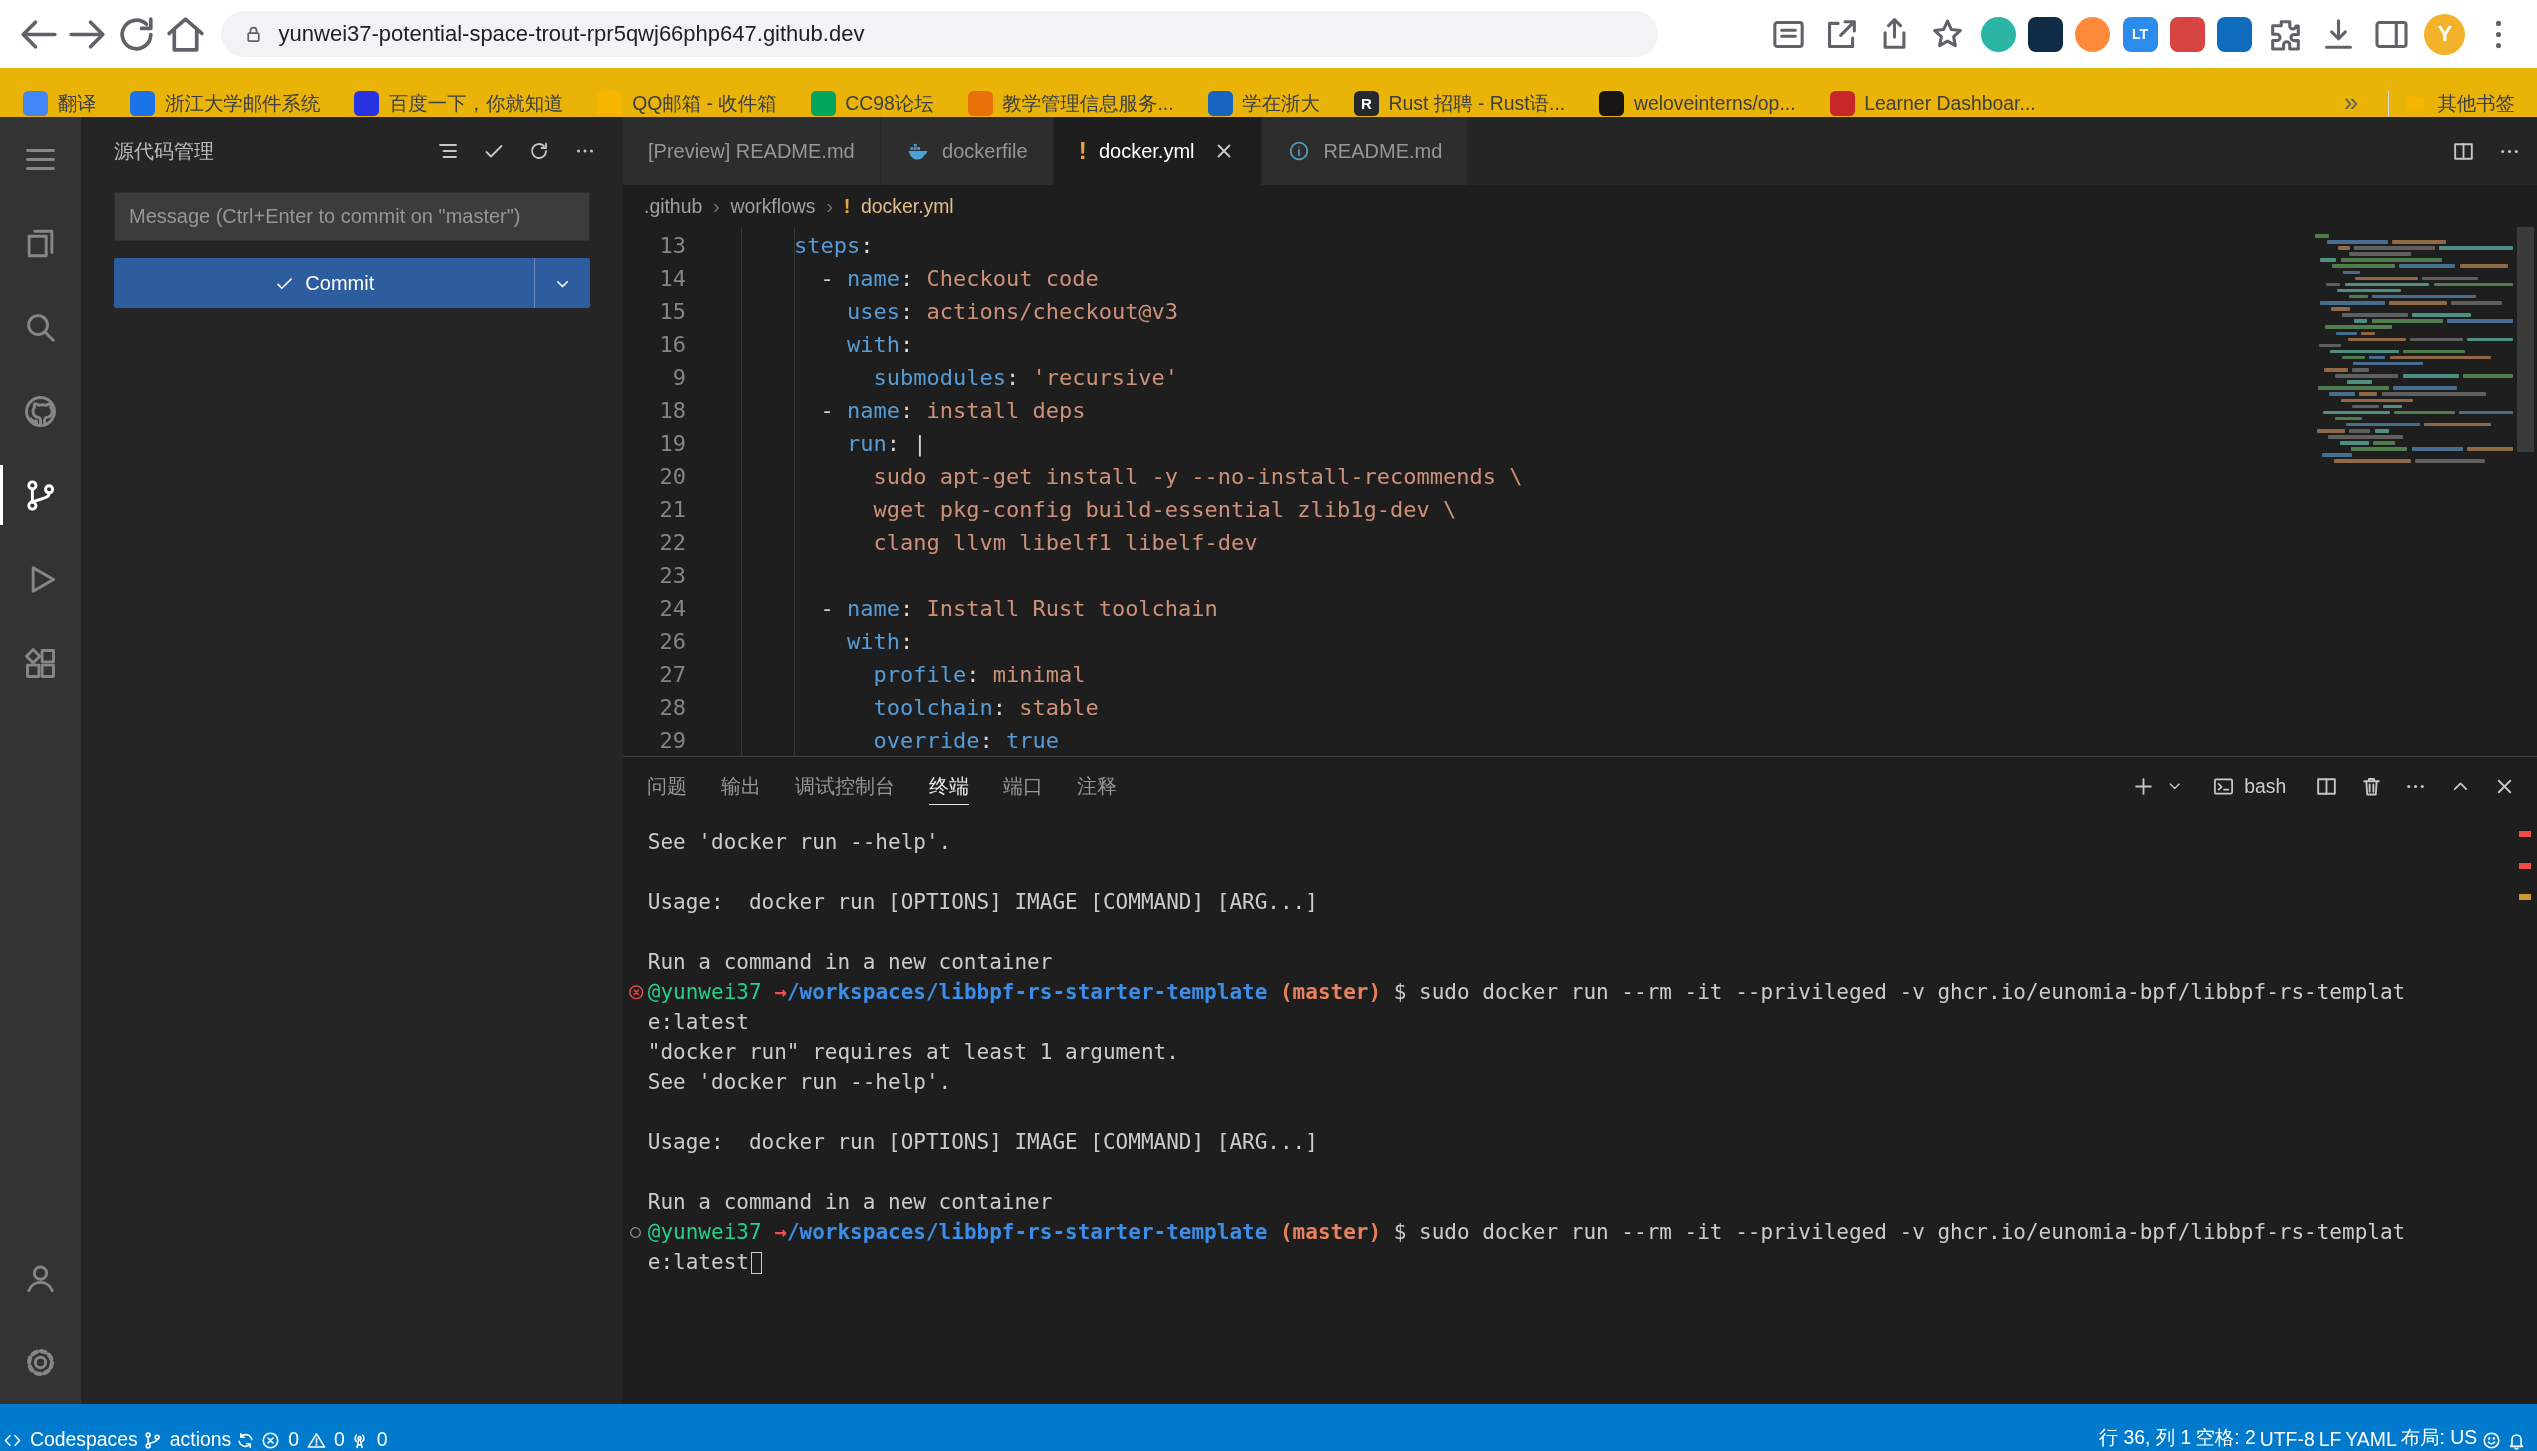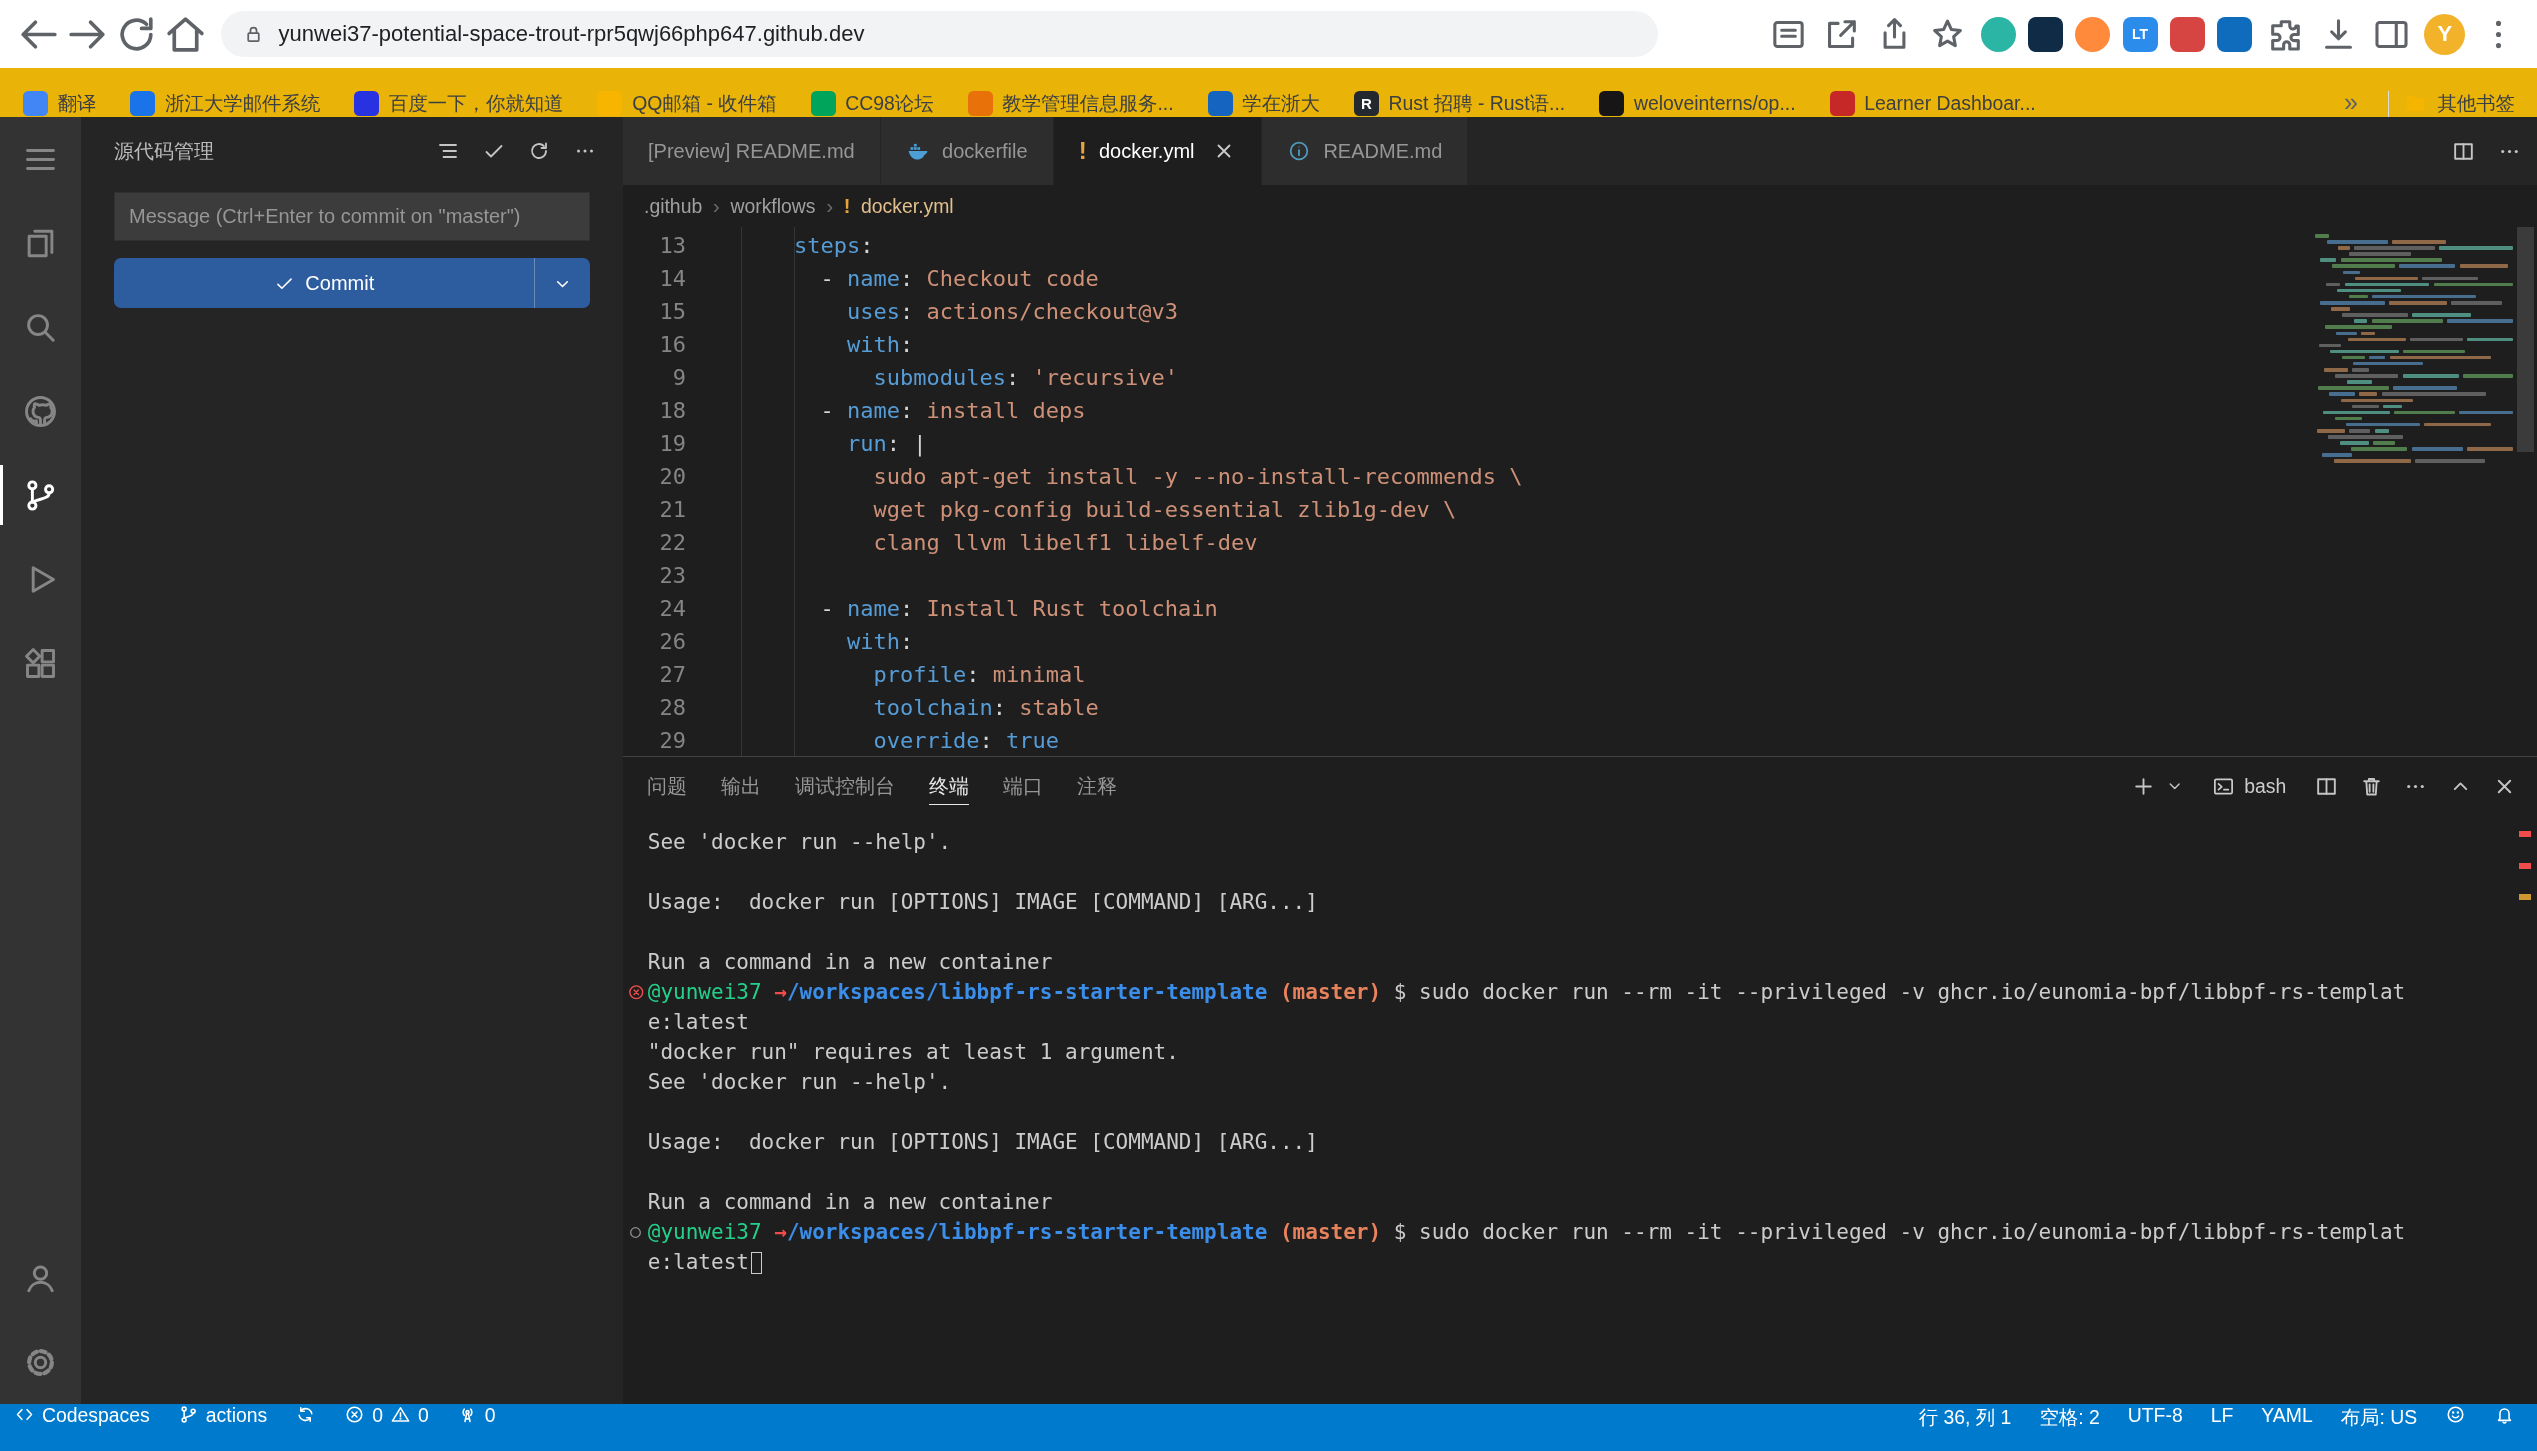--- a/index.html
+++ b/index.html
@@ -54,7 +54,7 @@
   #commit-input{margin:7px 33px 0;height:49px;background:#3c3c3c;border:0.9px solid #303031;color:#cccccc;
     font-size:20px;padding:0 14px;outline:none}
   #commit-input::placeholder{color:#969696}
-  #commit-btn{margin:17px 33px 0;height:50px;background:#2d5d9e;border-radius:7px;display:flex;
+  #commit-btn{margin:17px 33px 0;height:50px;background:#2d5d9e;border-radius:2px;display:flex;
     align-items:stretch;color:#ffffff;font-size:20px;overflow:hidden}
   #commit-main{flex:1;display:flex;align-items:center;justify-content:center;gap:10.6px}
   #commit-main .icon{font-size:21px}

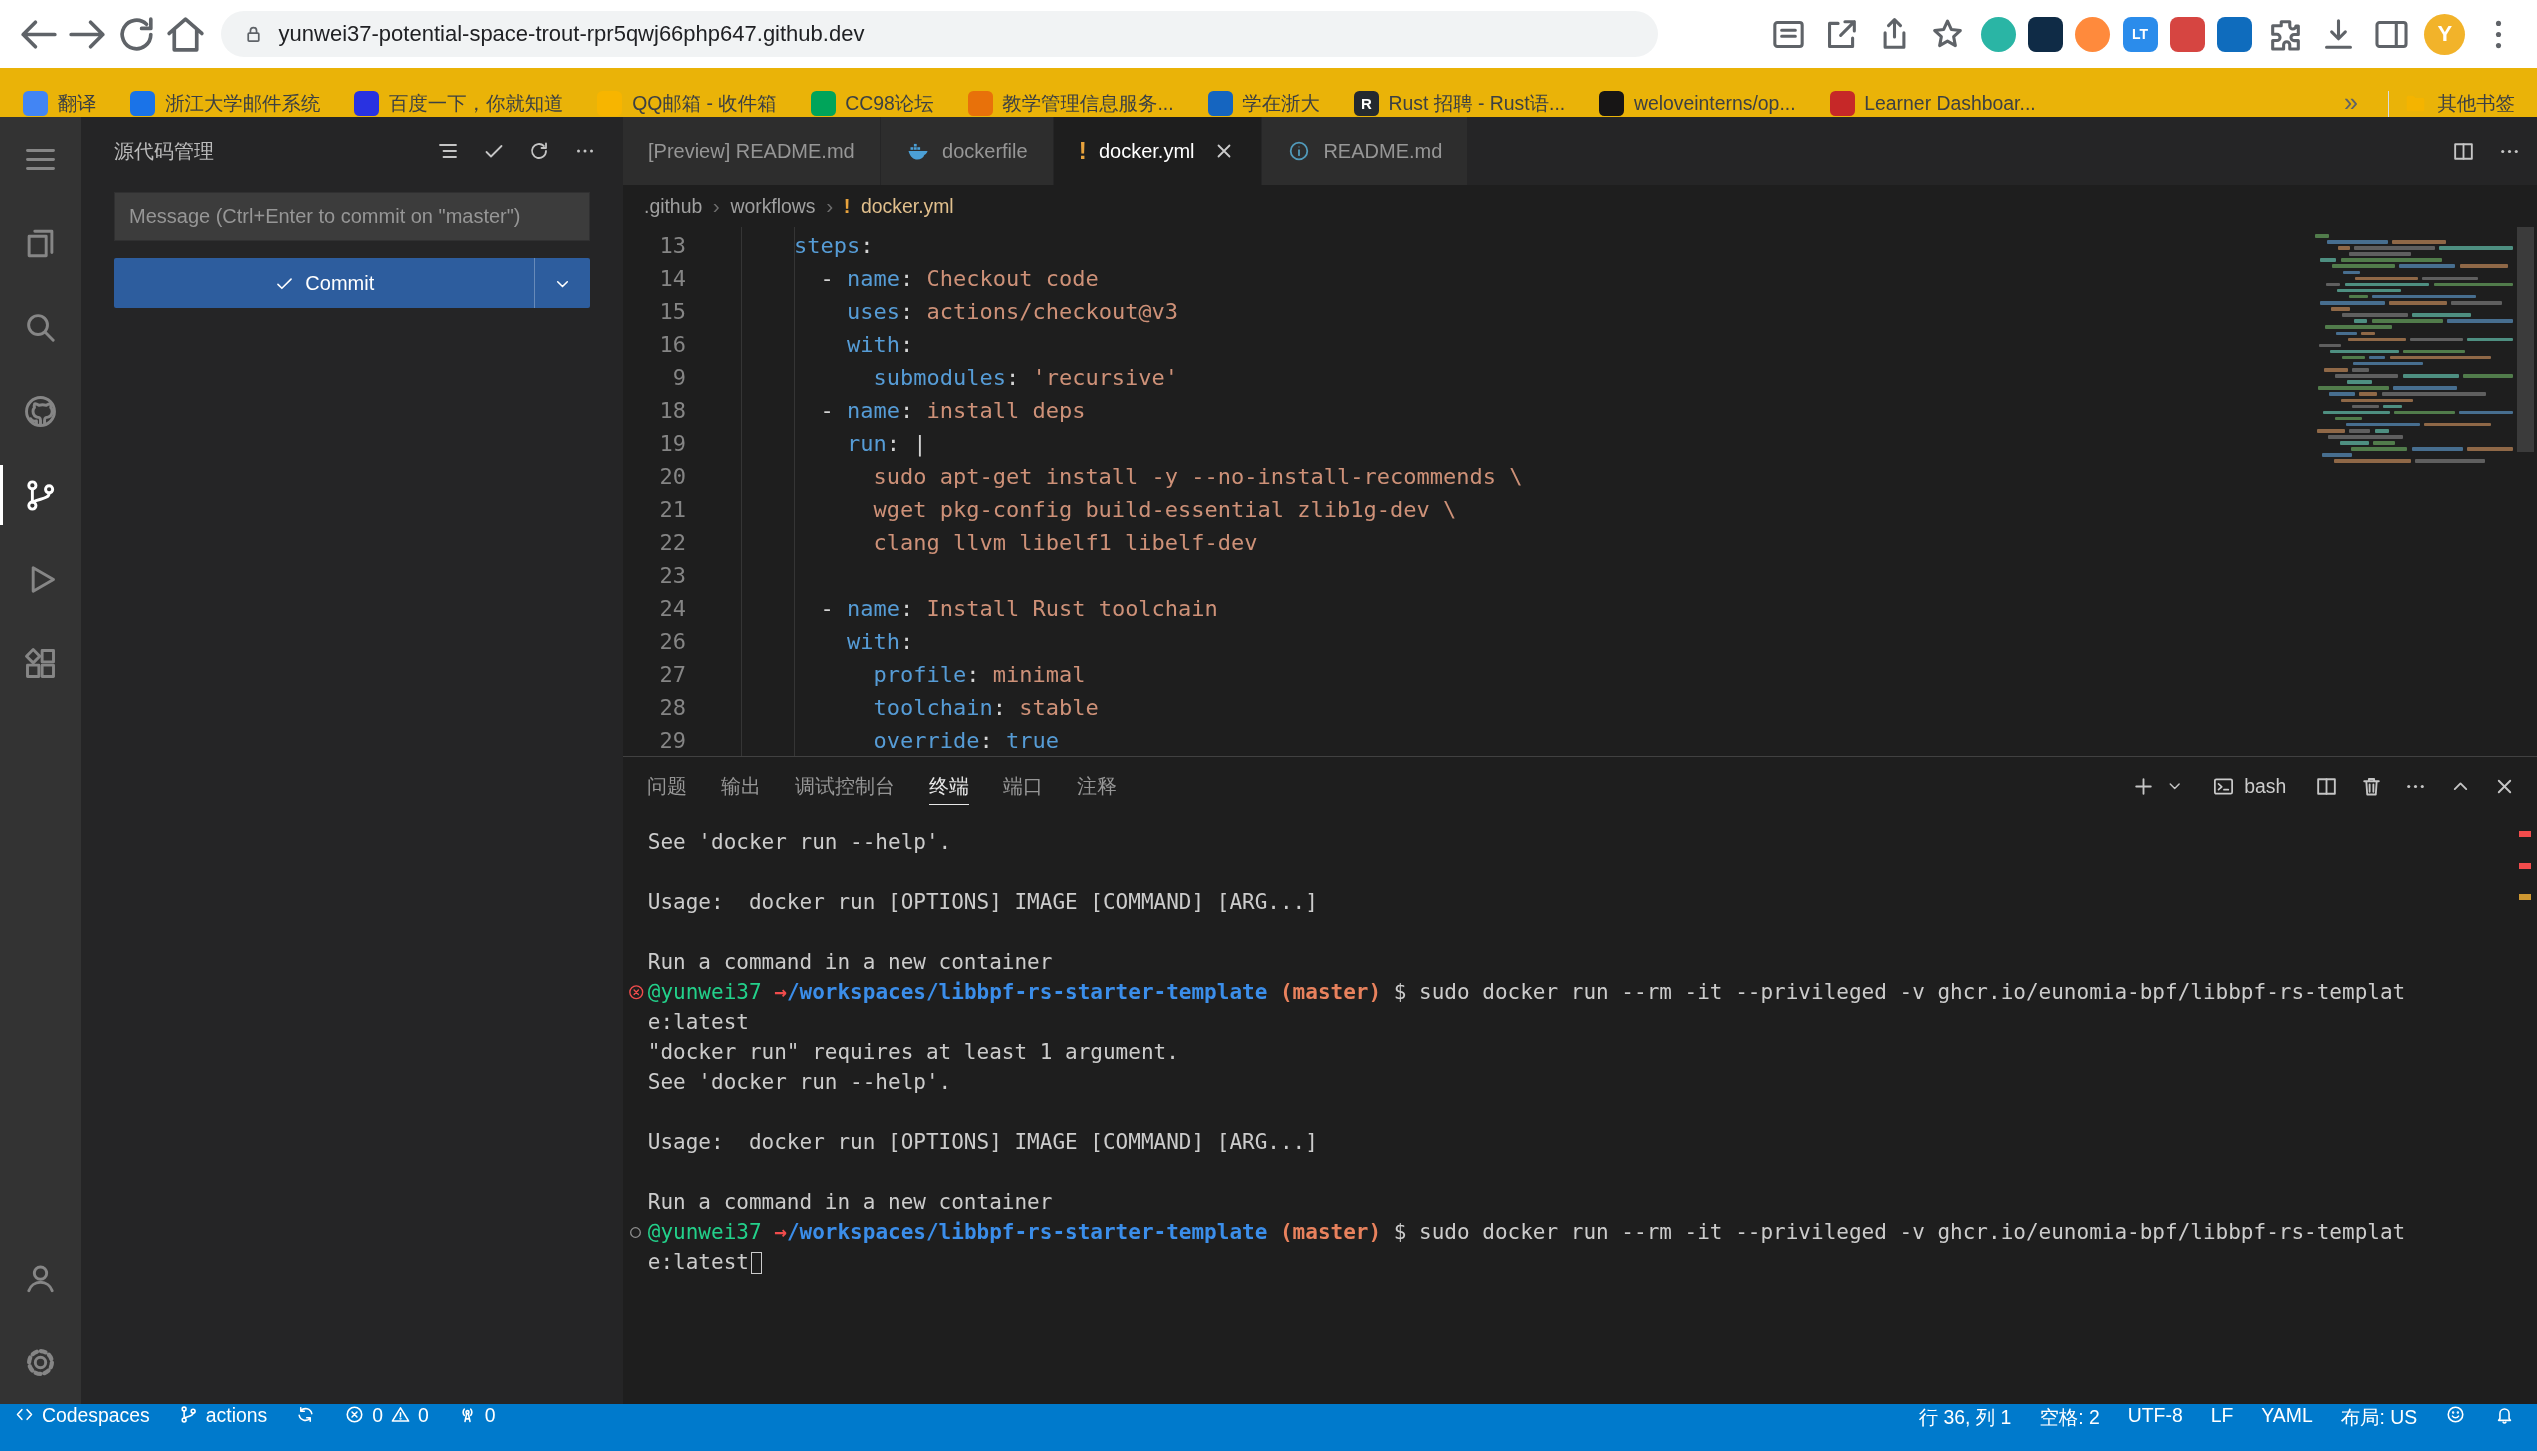--- a/index.html
+++ b/index.html
@@ -127,7 +127,7 @@
     font-size:19.4px;flex:none}
   #sb-left,#sb-right{display:flex;align-items:stretch}
   #sb-right{margin-left:auto;padding-right:8.8px}
-  .sb-item{display:flex;align-items:flex-start;gap:7px;padding:0 14px;white-space:nowrap}
+  .sb-item{display:flex;align-items:flex-end;gap:7px;padding:0 2px;white-space:nowrap}
   .sb-item .icon{font-size:21px}
 </style>
 </head>

